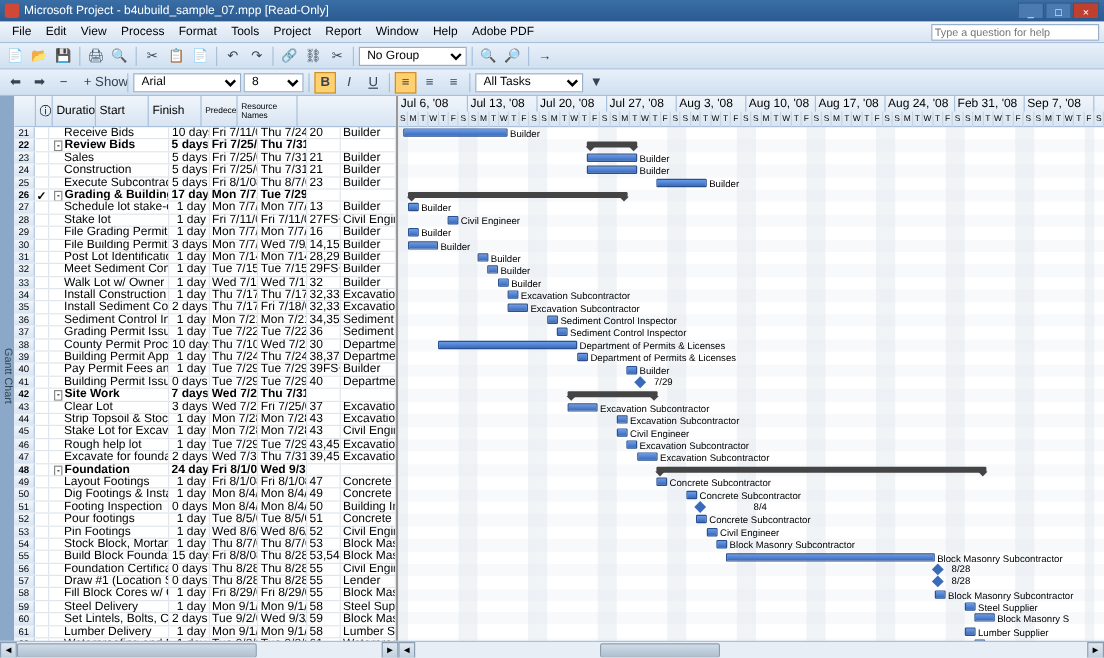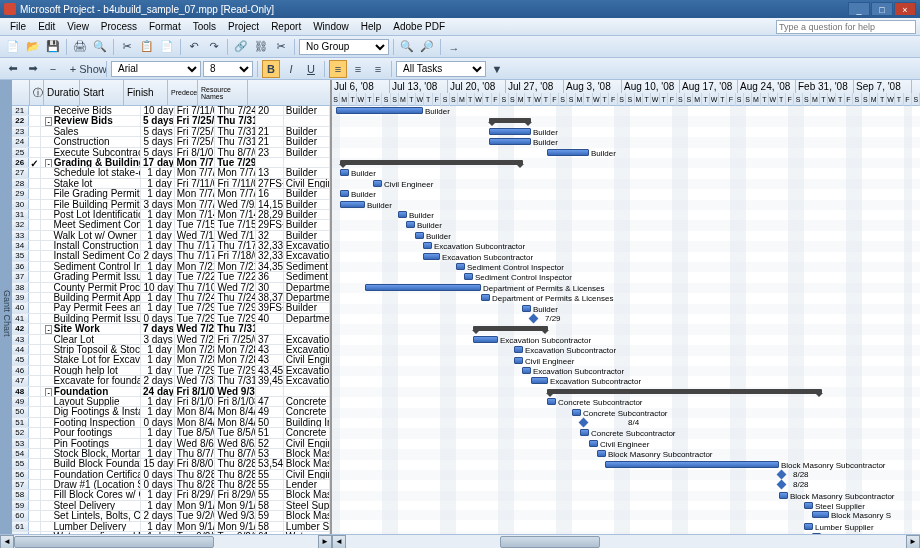--- a/index.html
+++ b/index.html
@@ -422,7 +422,7 @@
         <div class="lp-row">
           <div class="rownum">49</div>
           <div class="indic"></div>
-          <div class="cell" style="width:108px;padding-left:12px">Layout Supplie</div>
+          <div class="cell" style="width:108px;padding-left:12px">Layout Footings</div>
           <div class="cell" style="width:36px;text-align:right">1 day</div>
           <div class="cell" style="width:44px;text-align:right">Fri 8/1/08</div>
           <div class="cell" style="width:44px;text-align:right">Fri 8/1/08</div>

